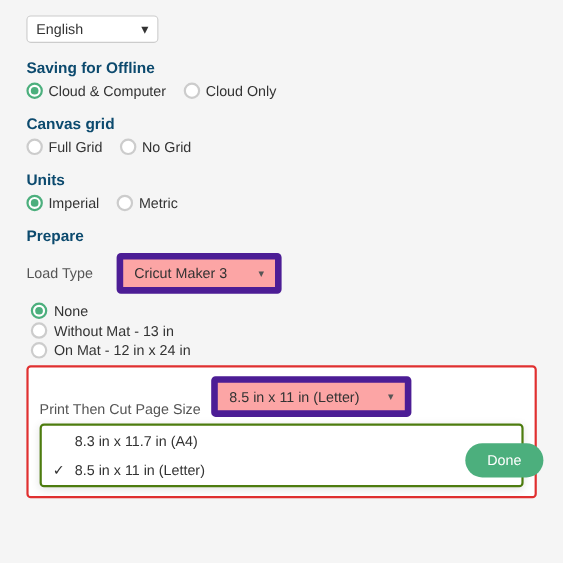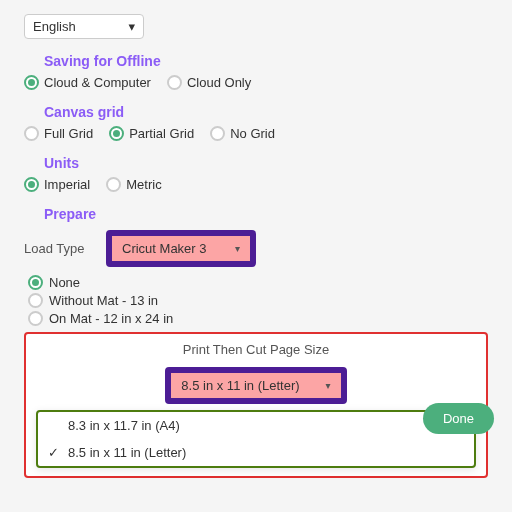--- a/index.html
+++ b/index.html
@@ -25,9 +25,8 @@
     .section-title {
       font-size: 14px;
       font-weight: 600;
-      color: #8b5cf6;
+      color: #0c4a6e;
       margin-bottom: 6px;
-      margin-left: 20px;
     }
     .radio-group {
       display: flex;

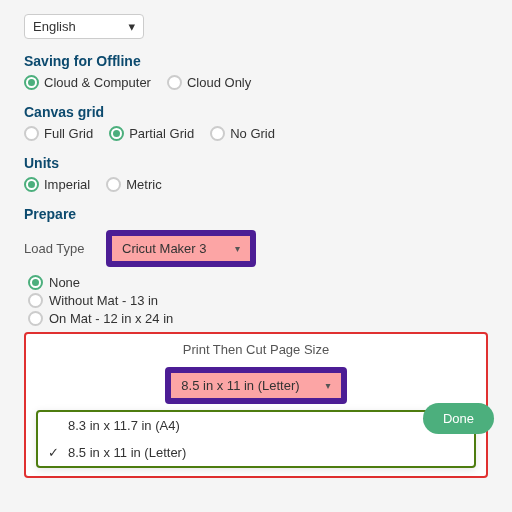--- a/index.html
+++ b/index.html
@@ -206,10 +206,6 @@
         <span class="radio-label">Full Grid</span>
       </div>
       <div class="radio-item">
-        <div class="radio-circle checked"></div>
-        <span class="radio-label">Partial Grid</span>
-      </div>
-      <div class="radio-item">
         <div class="radio-circle"></div>
         <span class="radio-label">No Grid</span>
       </div>

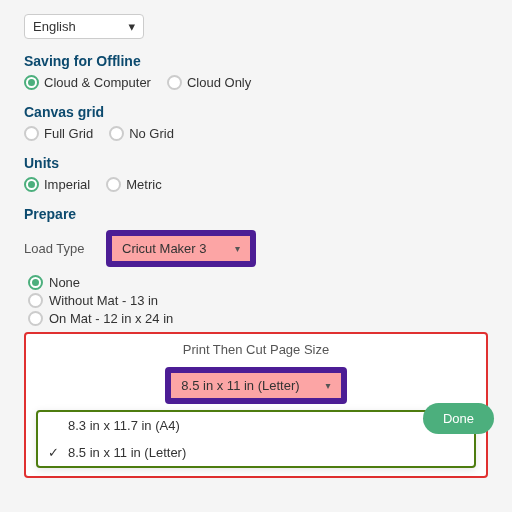--- a/index.html
+++ b/index.html
@@ -128,10 +128,9 @@
     }
     .print-cut-row {
       display: flex;
-      align-items: center;
+      align-items: flex-end;
       gap: 10px;
       margin-bottom: 6px;
-      flex-direction: column;
     }
     .print-cut-label {
       font-size: 13px;

